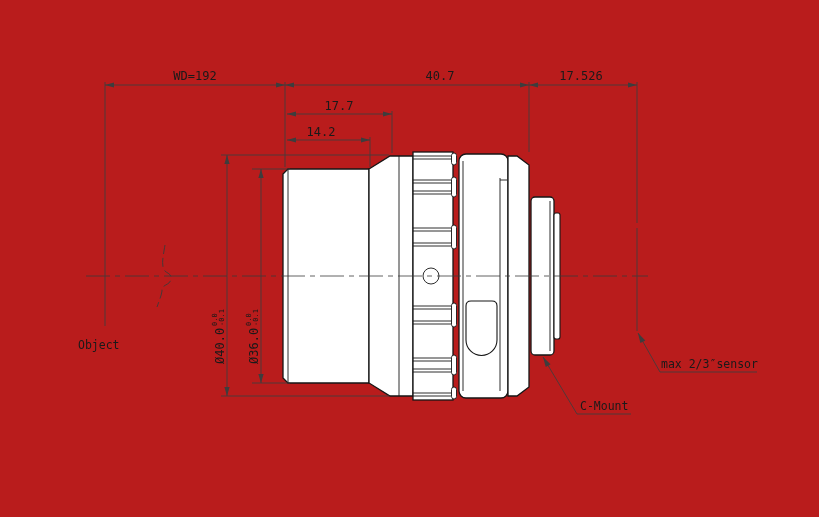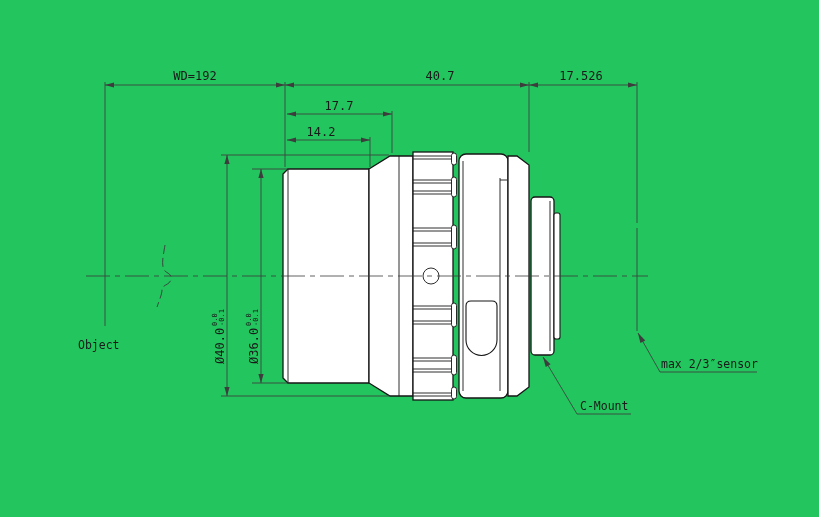--- a/index.html
+++ b/index.html
@@ -4,7 +4,7 @@
 <style>
   html,body { margin:0; padding:0; background:#ffffff; }
   .stage {
-    position:relative; width:819px; height:517px; background:#22c55e;
+    position:relative; width:819px; height:517px; background:#b91c1c;
     font-family:"DejaVu Sans Mono","Liberation Mono",monospace;
     overflow:hidden;
   }

